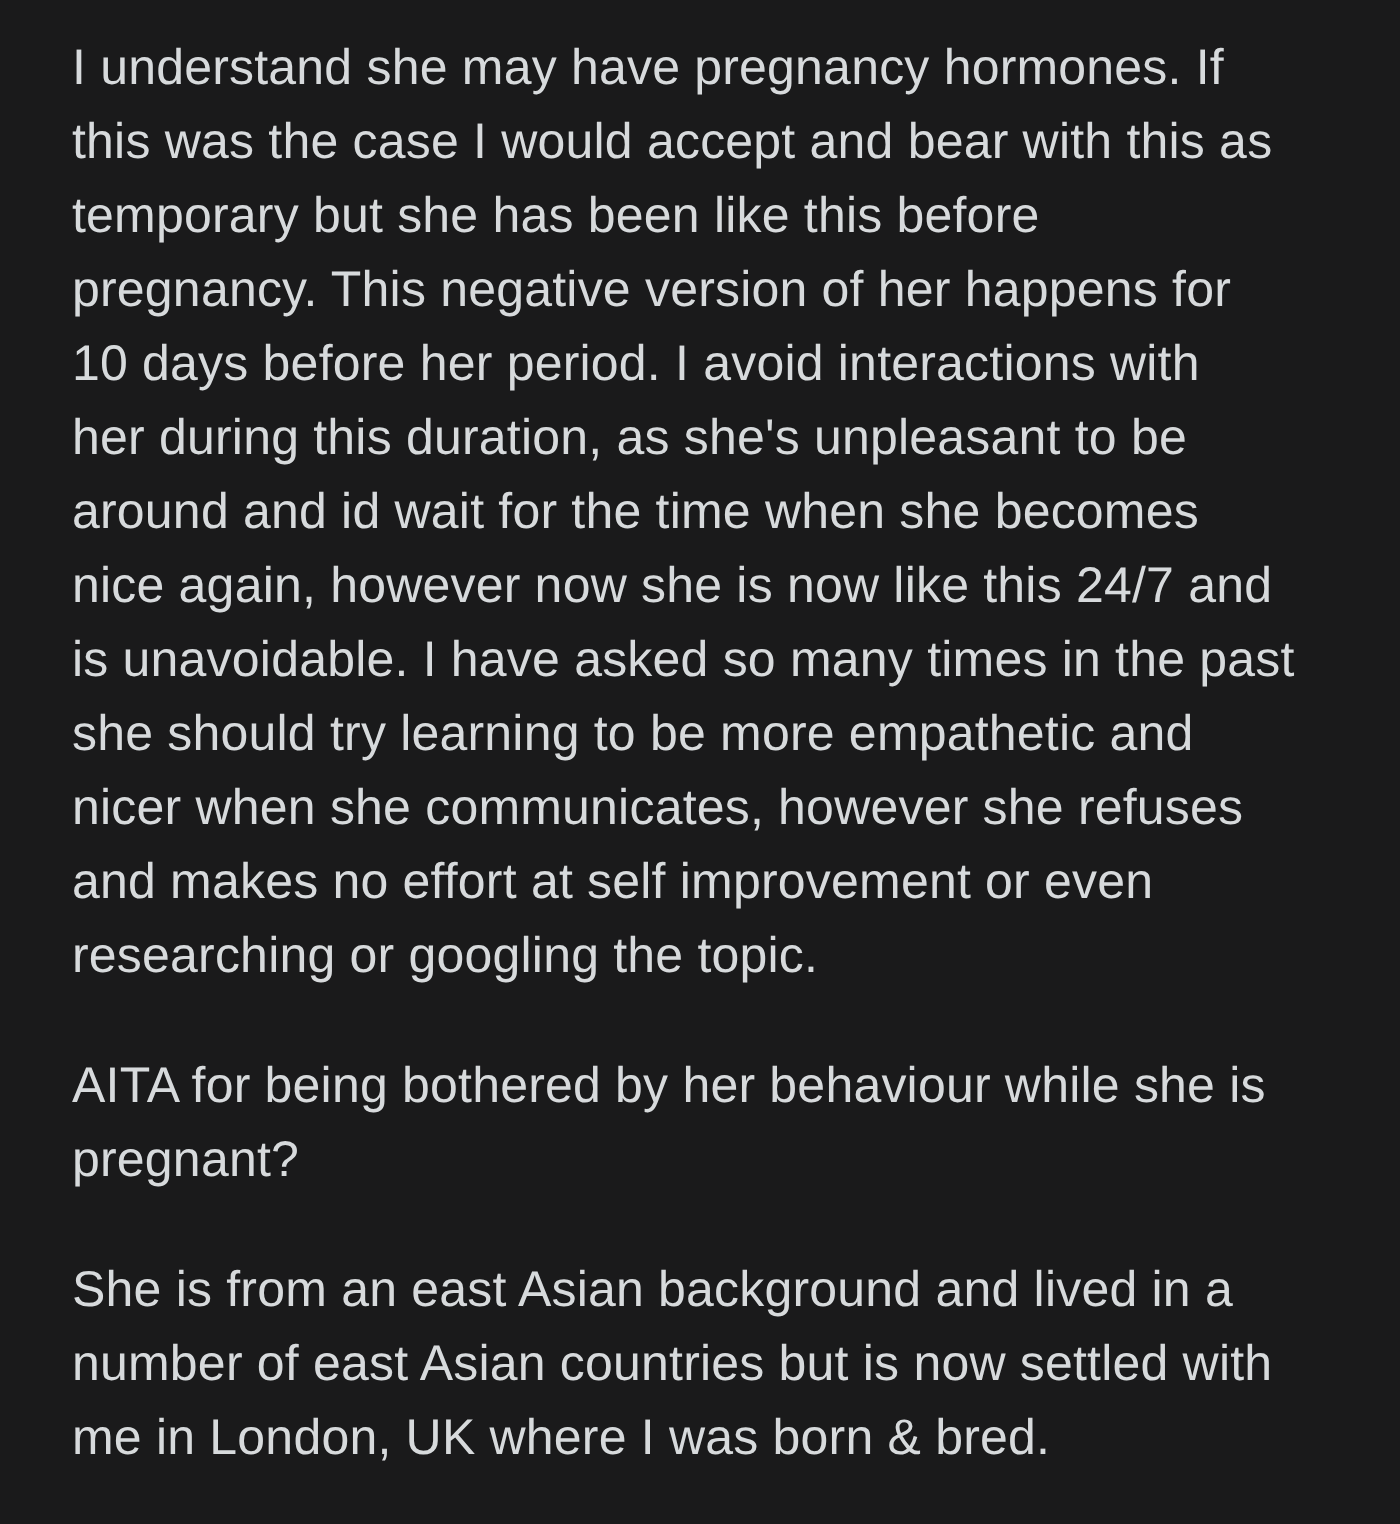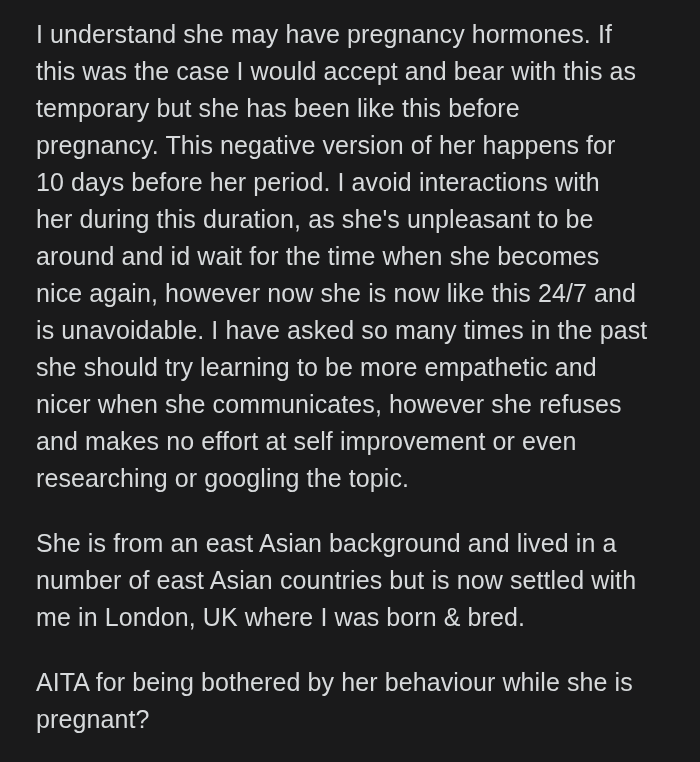--- a/index.html
+++ b/index.html
@@ -47,11 +47,11 @@
 nicer when she communicates, however she refuses
 and makes no effort at self improvement or even
 researching or googling the topic.</p>
+  <p class="para">AITA for being bothered by her behaviour while she is
+pregnant?</p>
   <p class="para">She is from an east Asian background and lived in a
 number of east Asian countries but is now settled with
 me in London, UK where I was born &amp; bred.</p>
-  <p class="para">AITA for being bothered by her behaviour while she is
-pregnant?</p>
 </div>
 
 </body></html>

